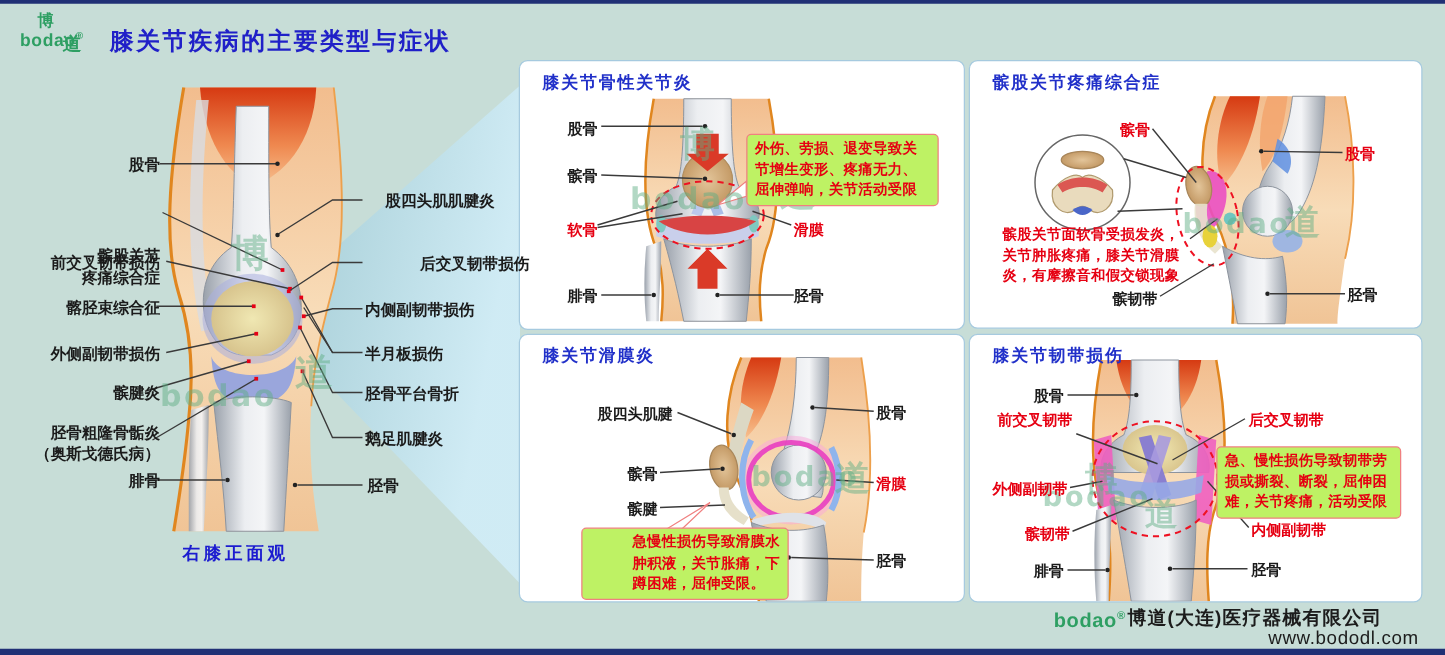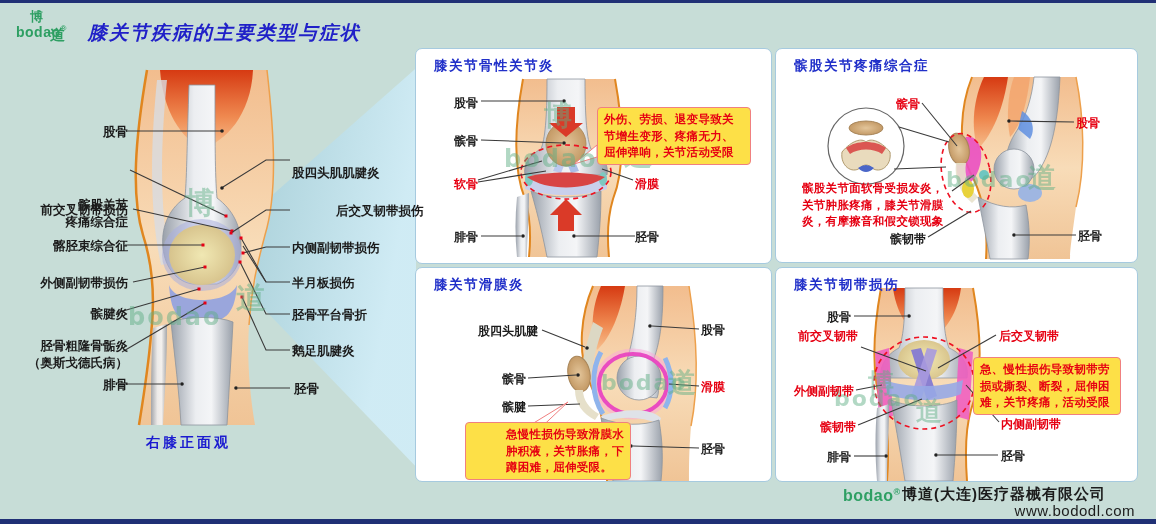--- a/index.html
+++ b/index.html
@@ -19,7 +19,7 @@
   .dt{fill:#222;}
   .rs{fill:#e60016;}
   .wm{position:absolute;color:rgba(95,174,132,.48);font-weight:bold;z-index:2;pointer-events:none;font-family:"DejaVu Sans",sans-serif;}
-  .hdr-title{position:absolute;left:88px;top:20px;font-size:19px;font-weight:bold;letter-spacing:2px;color:#2020c8;z-index:3;font-style:italic;}
+  .hdr-title{position:absolute;left:88px;top:20px;font-size:19px;font-weight:bold;letter-spacing:2px;color:#2020c8;z-index:3;}
   .logo-txt{color:#2e9f63;font-weight:bold;letter-spacing:.5px;}
   .caption{position:absolute;left:146px;top:434px;font-size:14px;font-weight:bold;letter-spacing:3px;color:#1b1bd0;z-index:3;}
   .beam{position:absolute;left:256px;top:60px;width:160px;height:415px;z-index:0;

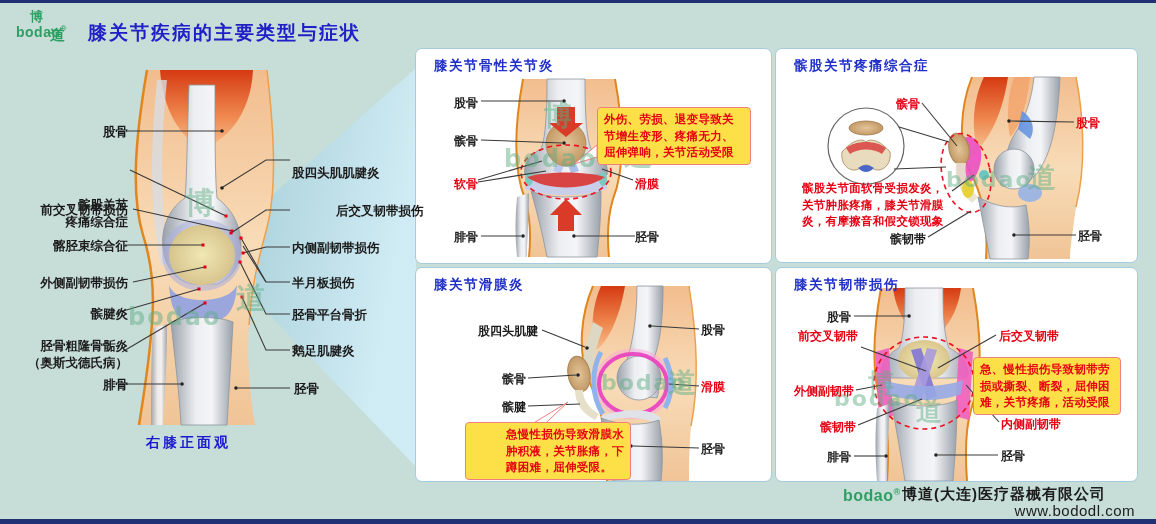--- a/index.html
+++ b/index.html
@@ -12,7 +12,7 @@
   .panel{position:absolute;background:#ffffff;border:1px solid #a6cadf;border-radius:7px;z-index:2;}
   .panel .lbl{font-size:12px;}
   .ptitle{position:absolute;left:18px;top:8px;font-weight:bold;font-size:13.5px;letter-spacing:1.5px;color:#2130c9;z-index:3;}
-  .note{position:absolute;background:#fde047;border:1.5px solid #f08080;border-radius:4px;padding:3px 6px;color:#e60012;font-weight:bold;font-size:11.5px;line-height:1.45;letter-spacing:.3px;z-index:4;}
+  .note{position:absolute;background:#bef264;border:1.5px solid #f08080;border-radius:4px;padding:3px 6px;color:#e60012;font-weight:bold;font-size:11.5px;line-height:1.45;letter-spacing:.3px;z-index:4;}
   .note.plain{border:none;padding:0;background:transparent;}
   .art{position:absolute;inset:0;z-index:1;}
   .ln{stroke:#3a3a3a;stroke-width:1.1;fill:none;}

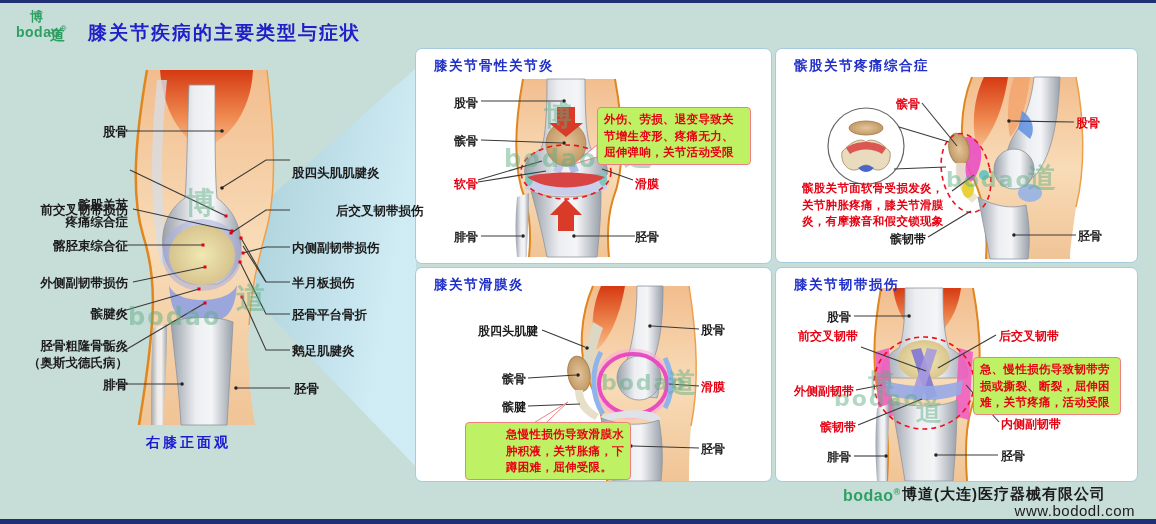--- a/index.html
+++ b/index.html
@@ -129,7 +129,7 @@
   <div class="lbl r" style="left:0px;top:338px;width:128px;">胫骨粗隆骨骺炎
 （奥斯戈德氏病）</div>
   <div class="lbl r" style="left:8px;top:377px;width:120px;">腓骨</div>
-  <div class="lbl" style="left:292px;top:165px;width:120px;">股四头肌肌腱炎</div>
+  <div class="lbl" style="left:292px;top:153px;width:120px;text-align:center;">股四头肌肌腱炎</div>
   <div class="lbl" style="left:292px;top:203px;width:120px;margin-left:44px;">后交叉韧带损伤</div>
   <div class="lbl" style="left:292px;top:240px;width:120px;">内侧副韧带损伤</div>
   <div class="lbl" style="left:292px;top:275px;width:120px;">半月板损伤</div>

